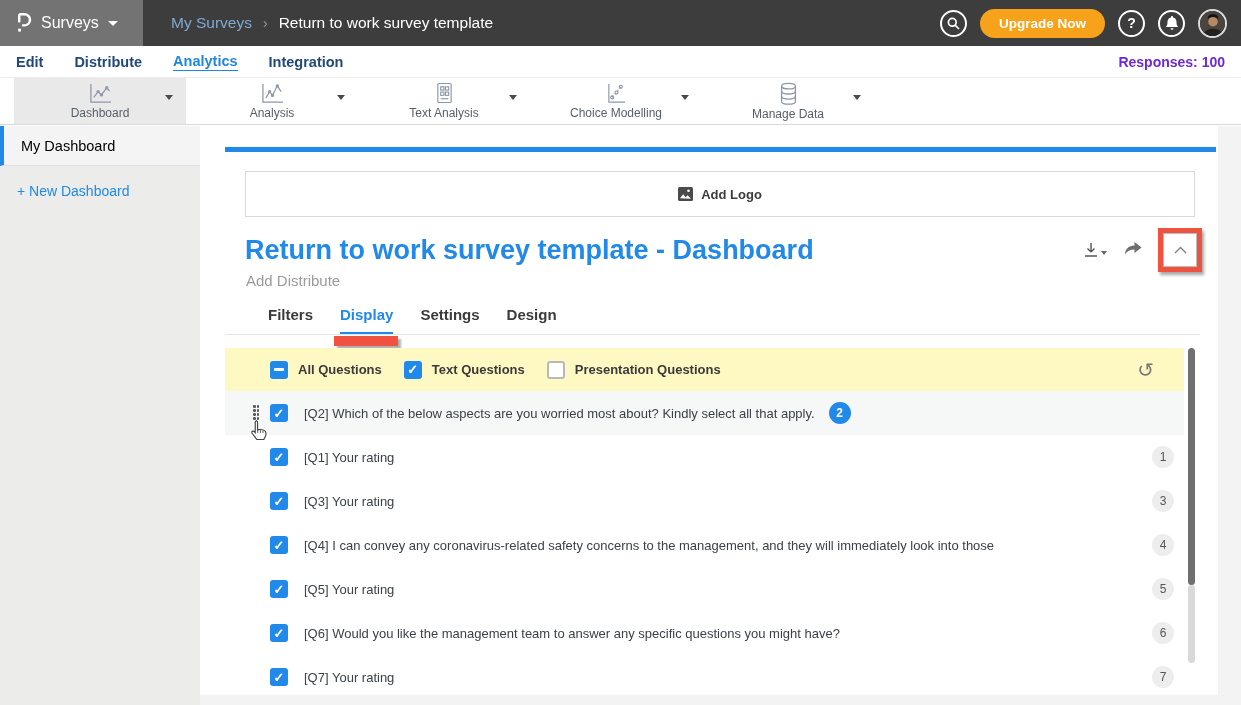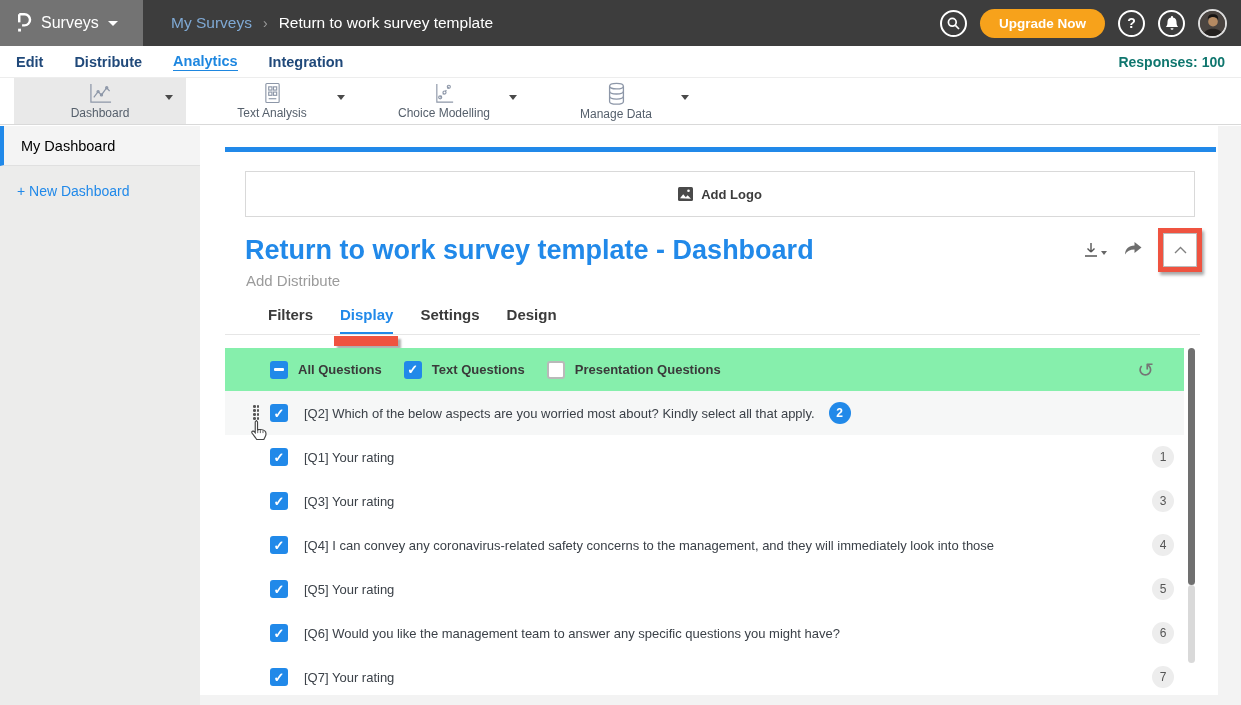--- a/index.html
+++ b/index.html
@@ -24,7 +24,7 @@
   .subnav { height:32px; display:flex; align-items:center; padding:0 16px; gap:31px; border-bottom:1px solid #ededed; background:#fff; }
   .subnav-item { font-size:14.5px; font-weight:600; color:#20497a; cursor:pointer; }
   .subnav-item.active { color:#1e87e0; border-bottom:1.5px solid #1e87e0; padding-bottom:1px; }
-  .responses { margin-left:auto; color:#0f766e; font-size:14px; font-weight:600; }
+  .responses { margin-left:auto; color:#6d28d9; font-size:14px; font-weight:600; }
 
   
   .toolbar { height:47px; display:flex; padding-left:14px; border-bottom:1px solid #d9d9d9; background:#fff; }

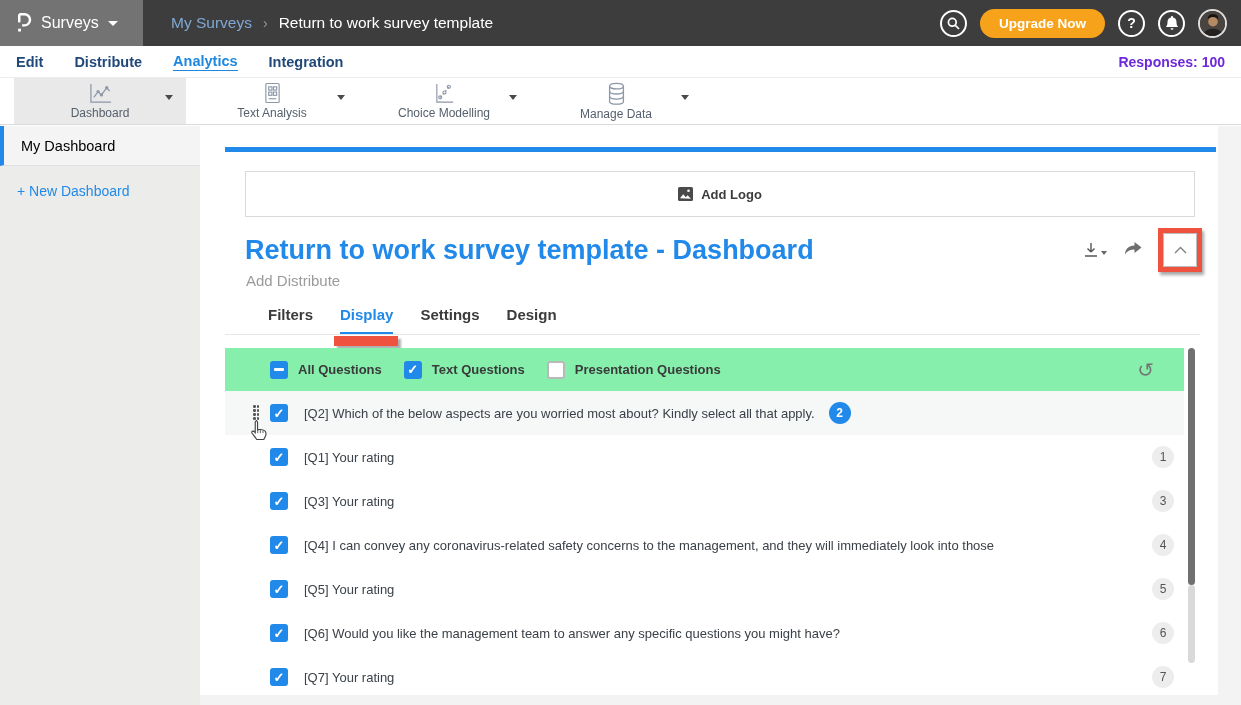--- a/index.html
+++ b/index.html
@@ -156,6 +156,17 @@
       </svg>
       <span class="mod-caret"></span>
       <span class="mod-label">Dashboard</span>
+    </div>
+    <div class="module">
+      <svg width="25" height="23" viewBox="0 0 26 24" fill="none" stroke="#8d97a8" stroke-width="1.3">
+        <path d="M3 2v19h21"></path>
+          <path d="M6 17l4-7 3 4 5-10 4 6"></path>
+          <circle cx="10" cy="10" r="1.1"></circle>
+          <circle cx="13" cy="14" r="1.1"></circle>
+          <circle cx="18" cy="4" r="1.1"></circle>
+      </svg>
+      <span class="mod-caret"></span>
+      <span class="mod-label">Analysis</span>
     </div>
     <div class="module">
       <svg width="19" height="23" viewBox="0 0 20 24" fill="none" stroke="#8d97a8" stroke-width="1.2">

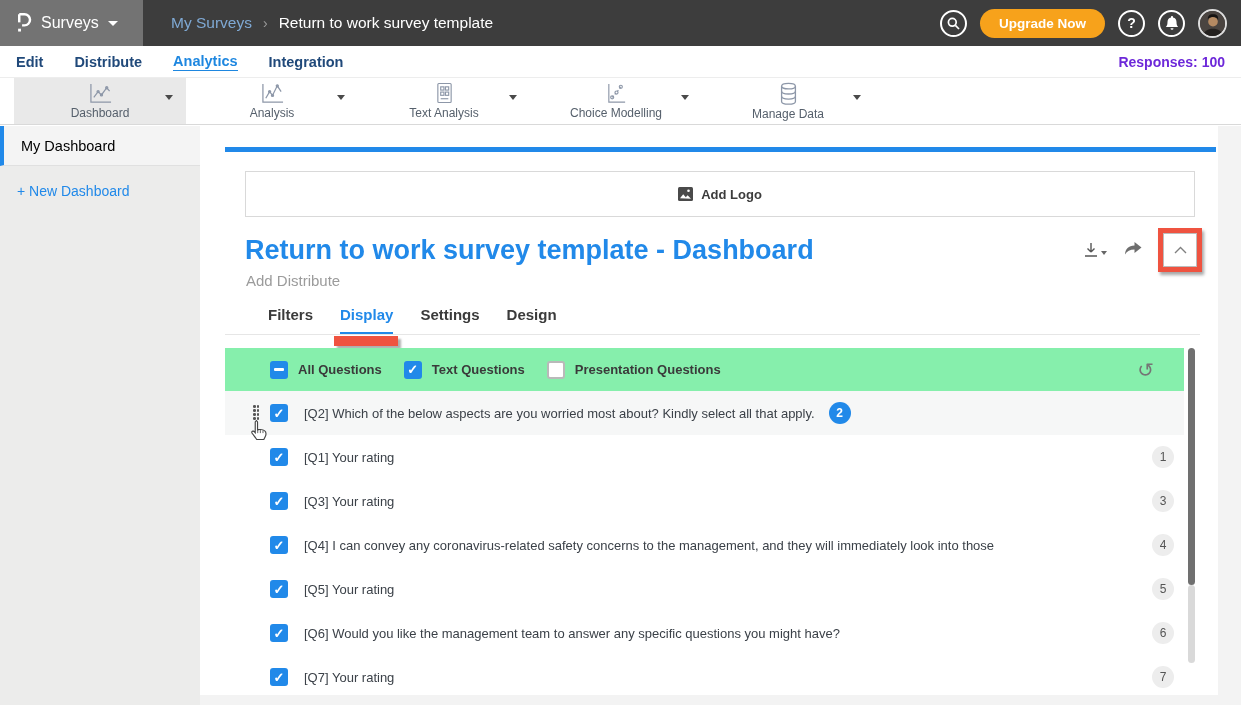--- a/index.html
+++ b/index.html
@@ -63,7 +63,7 @@
   .tab.active { color:#2189e9; border-bottom:2px solid #2189e9; }
   .red-underline { position:absolute; left:109px; top:30px; width:64px; height:10px; background:#ef5340; box-shadow:3px 3px 2px rgba(110,110,110,.55); }
 
-  .filterbar { position:absolute; left:25px; top:222px; width:959px; height:43px; background:#86efac; display:flex; align-items:center; padding-left:45px; gap:22px; }
+  .filterbar { position:absolute; left:25px; top:222px; width:959px; height:43px; background:#fef9c3; display:flex; align-items:center; padding-left:45px; gap:22px; }
   .fgroup { display:flex; align-items:center; gap:10px; cursor:pointer; }
   .fgroup label { font-size:13px; color:#3a3a3a; font-weight:600; cursor:pointer; }
   .checkbox { width:18px; height:18px; border-radius:3px; display:flex; align-items:center; justify-content:center; flex:none; }

